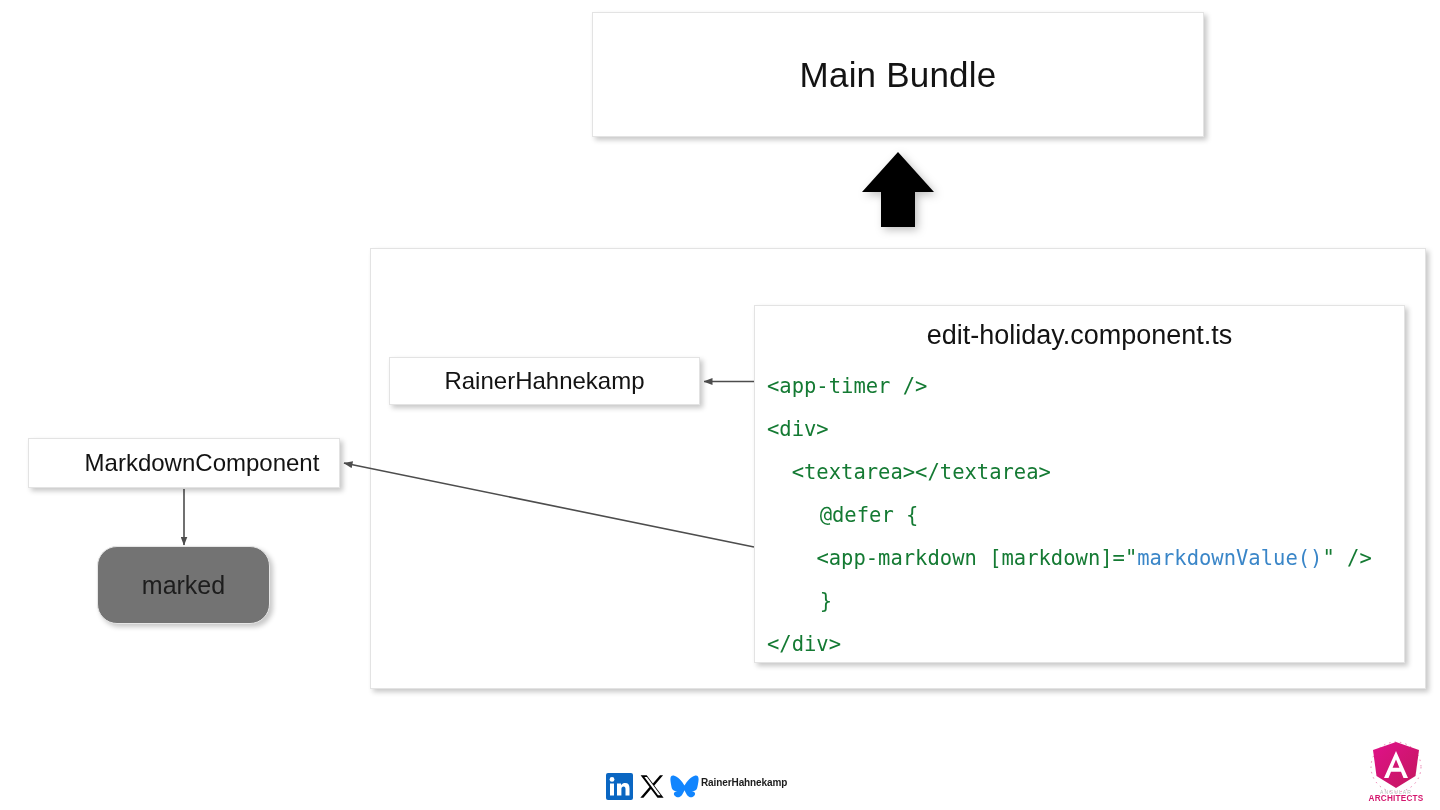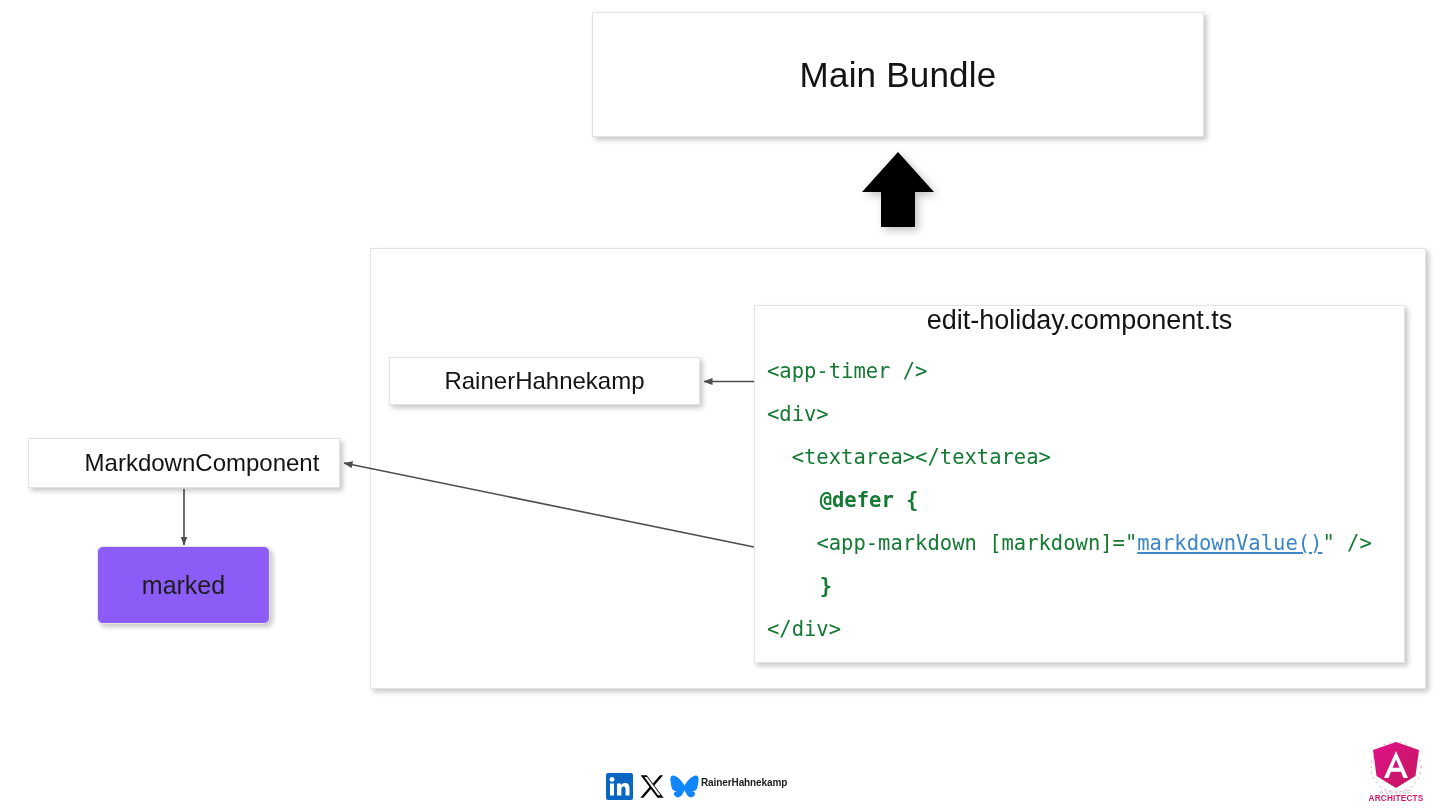--- a/index.html
+++ b/index.html
@@ -89,6 +89,7 @@
     text-align: center;
     font-size: 27px;
     color: #131313;
+    margin-top: 15px;
     line-height: 1.1;
   }
   #code-listing {

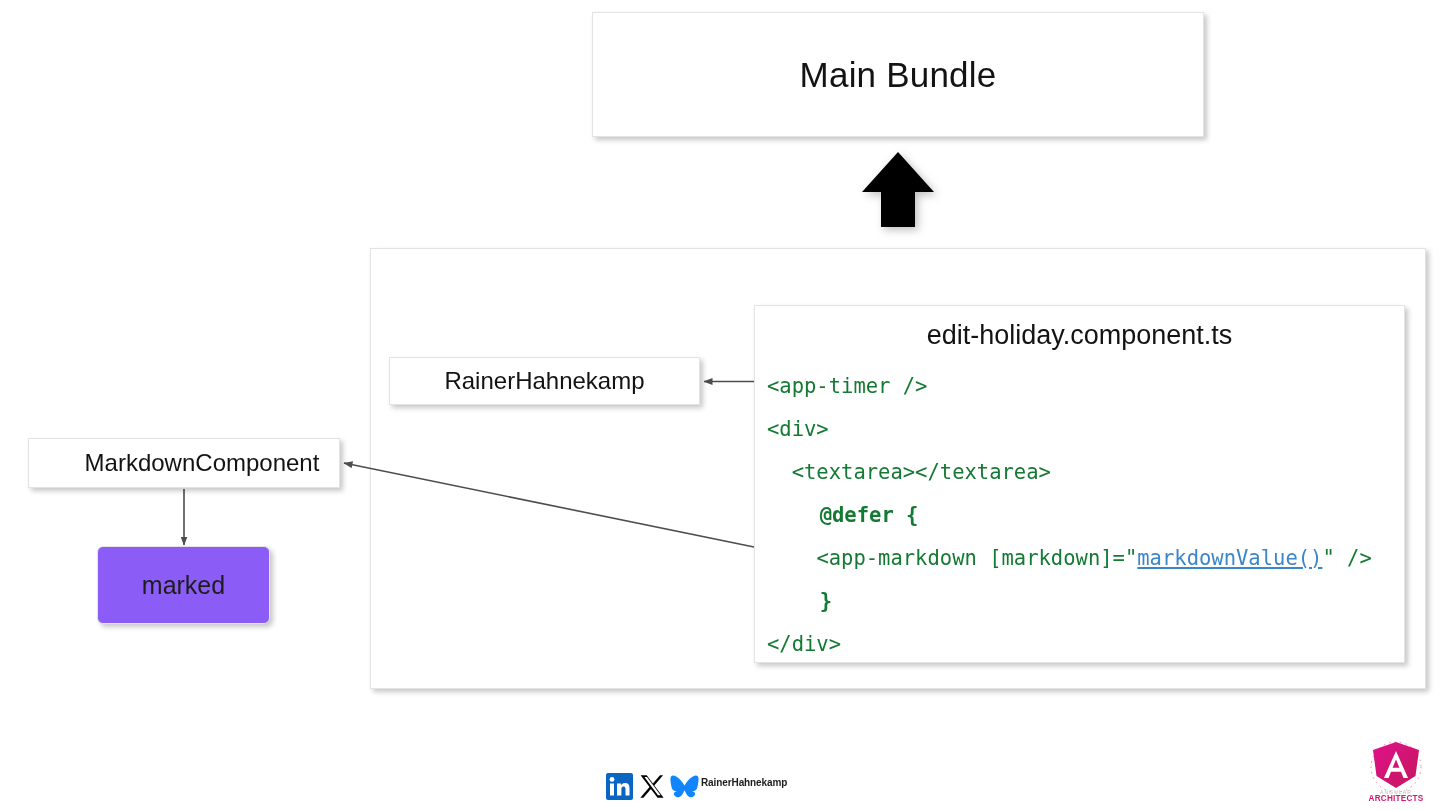--- a/index.html
+++ b/index.html
@@ -102,7 +102,7 @@
   }
   .code-line { white-space: pre; }
   .tok-green { color: #147a33; }
-  .tok-green-bold { color: #147a33; font-weight: bold; padding-left: 28px; }
+  .tok-green-bold { color: #147a33; font-weight: normal; padding-left: 28px; }
   .tok-blue { color: #3a86c8; text-decoration: underline; }
 
   

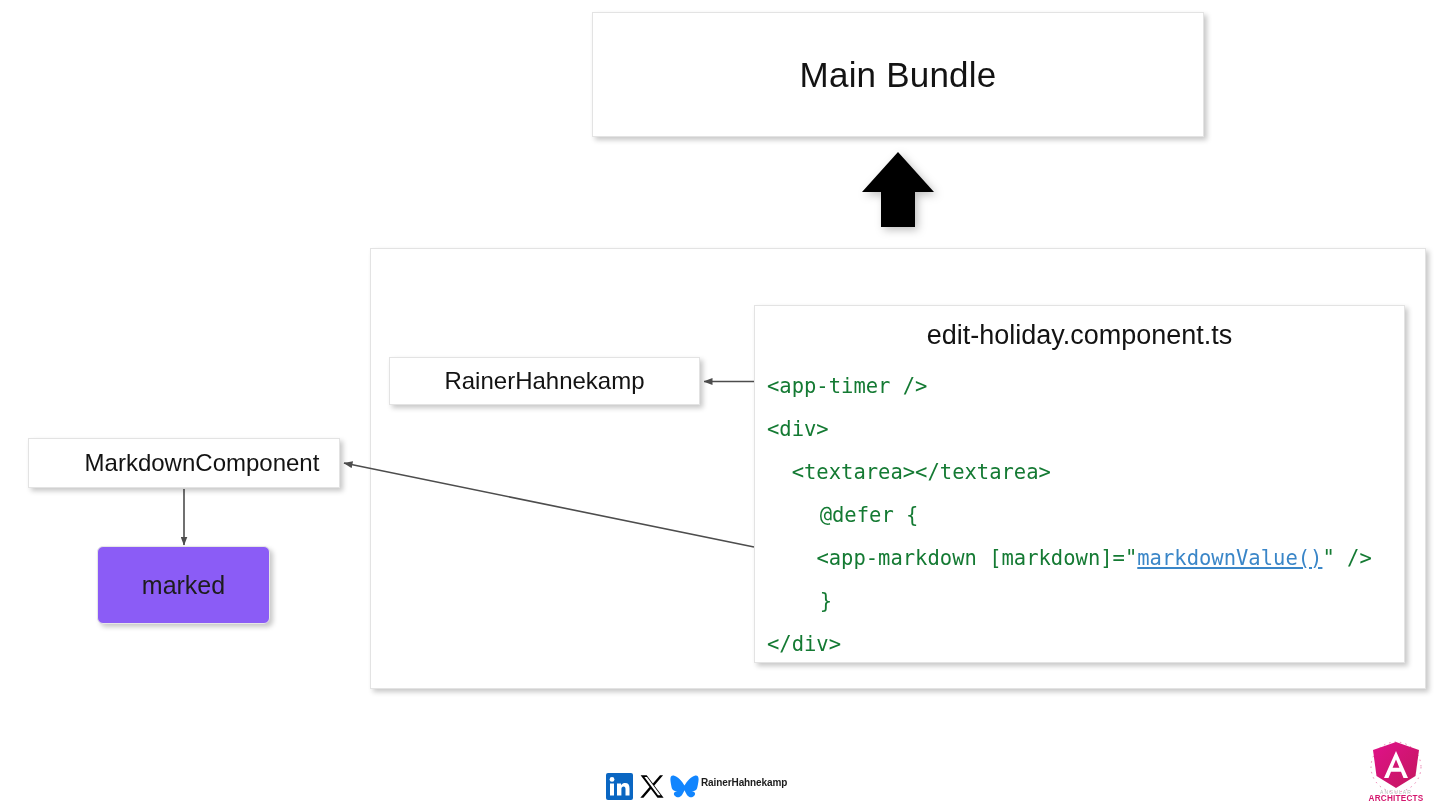--- a/index.html
+++ b/index.html
@@ -103,7 +103,7 @@
   .code-line { white-space: pre; }
   .tok-green { color: #147a33; }
   .tok-green-bold { color: #147a33; font-weight: normal; padding-left: 28px; }
-  .tok-blue { color: #3a86c8; text-decoration: underline; }
+  .tok-blue { color: #3a86c8; }
 
   
   #connectors {

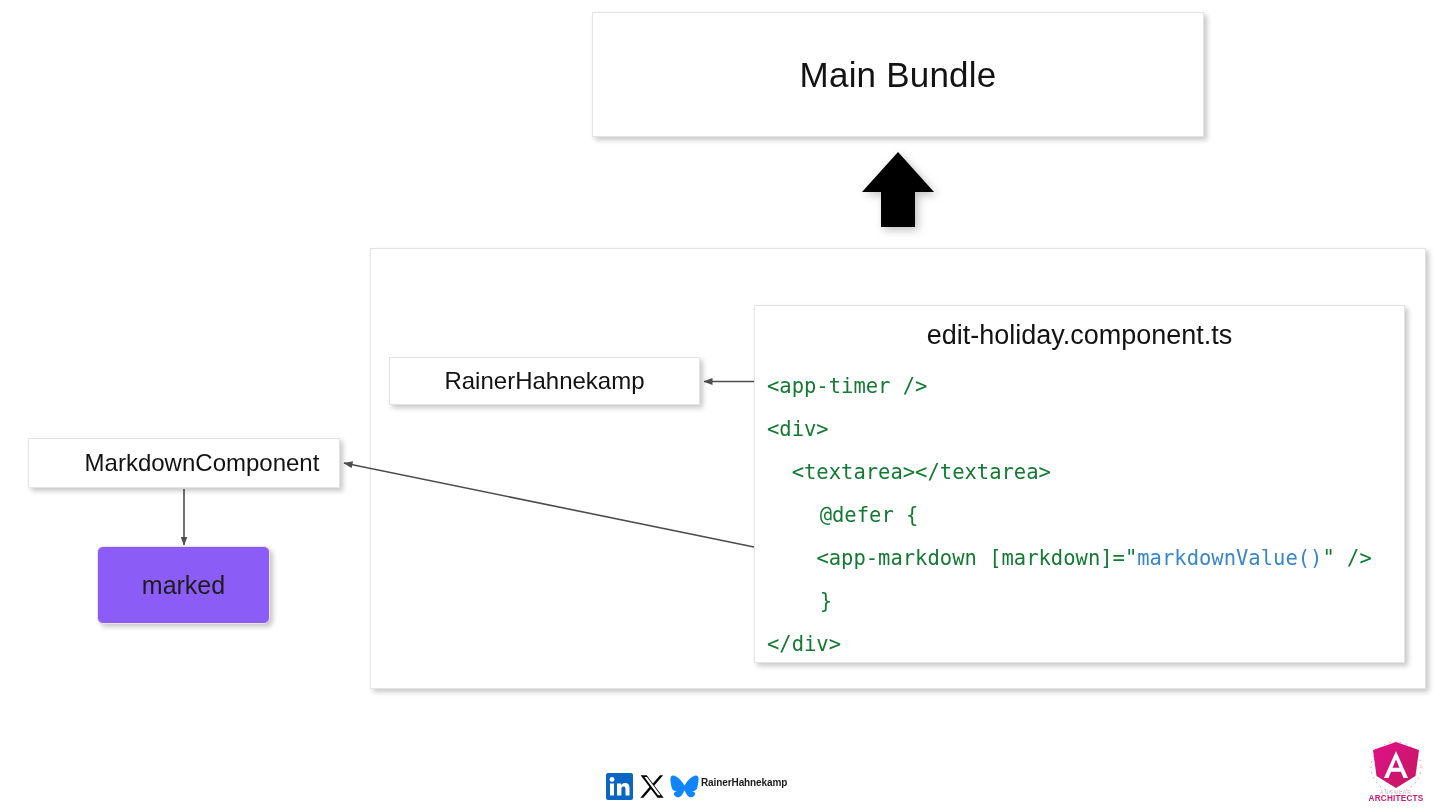--- a/index.html
+++ b/index.html
@@ -72,9 +72,9 @@
   #marked-box {
     left: 97px; top: 546px;
     width: 173px; height: 78px;
-    background: #8b5cf6;
+    background: #737373;
     border: 1px solid #e6e6e6;
-    border-radius: 6px;
+    border-radius: 20px;
   }
   #marked-label { font-size: 25px; color: #1d1d1d; }
 

